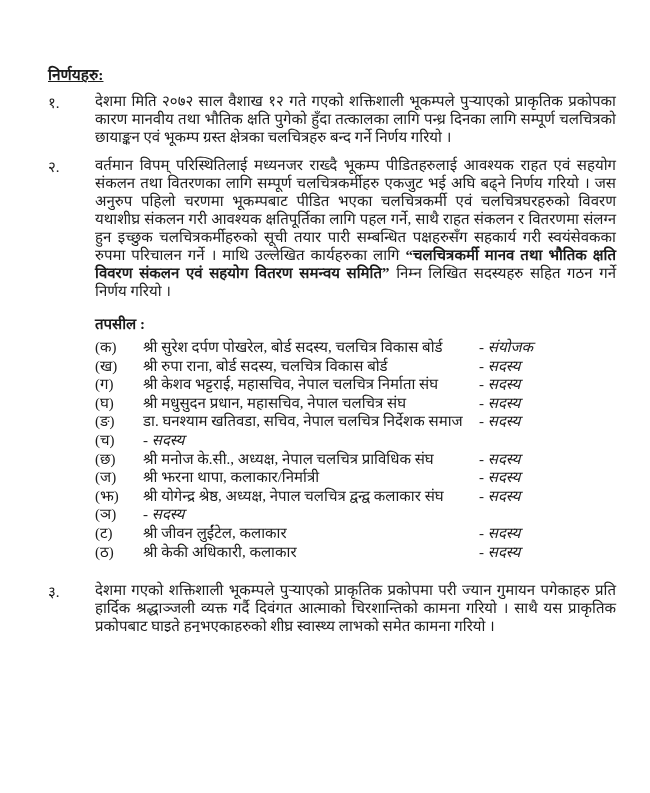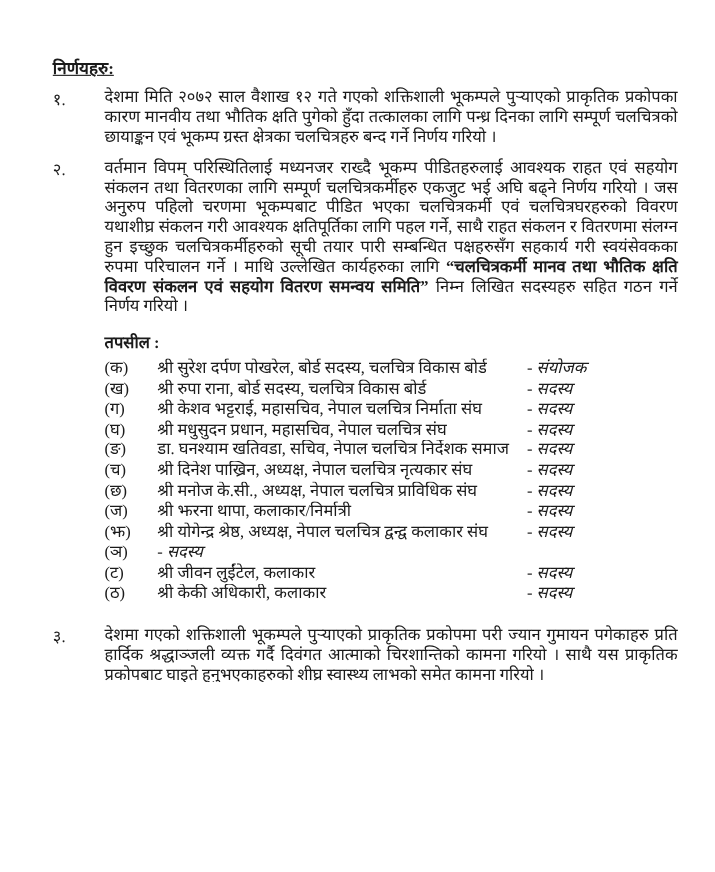--- a/index.html
+++ b/index.html
@@ -11,7 +11,7 @@
     position: relative;
     width: 650px;
     height: 620px;
-    margin: 0 auto;
+    margin: 12px auto;
     background: #ffffff;
     color: #1b1b1b;
     font-family: "Liberation Serif", "DejaVu Serif", serif;

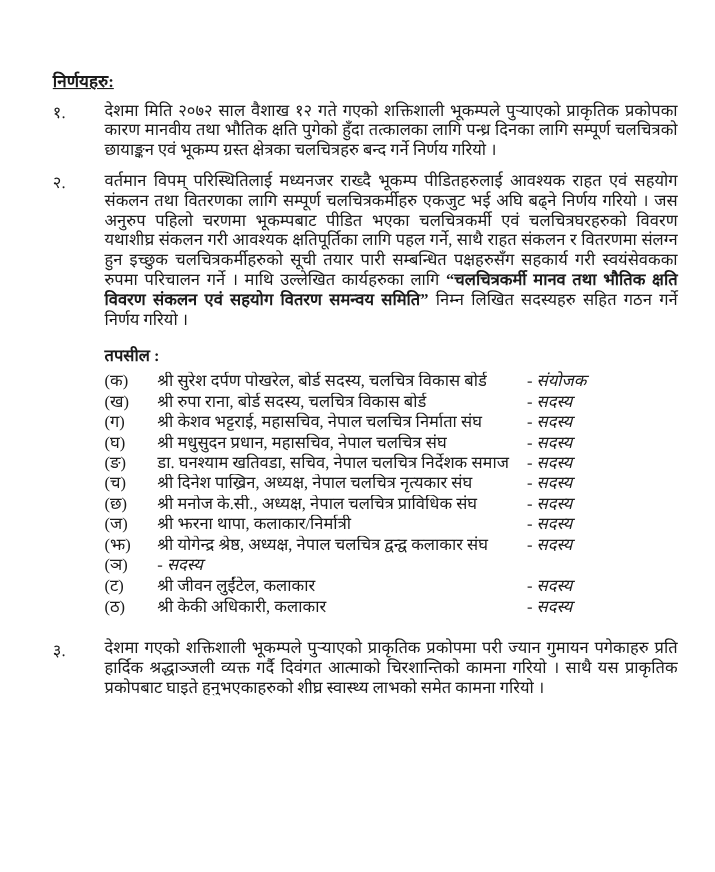--- a/index.html
+++ b/index.html
@@ -117,7 +117,6 @@
     </div>
     <div class="member-row">
       <span class="member-label">(च)</span>
-      <span class="member-name">श्री दिनेश पाख्रिन, अध्यक्ष, नेपाल चलचित्र नृत्यकार संघ</span>
       <span class="member-role">- सदस्य</span>
     </div>
     <div class="member-row">

